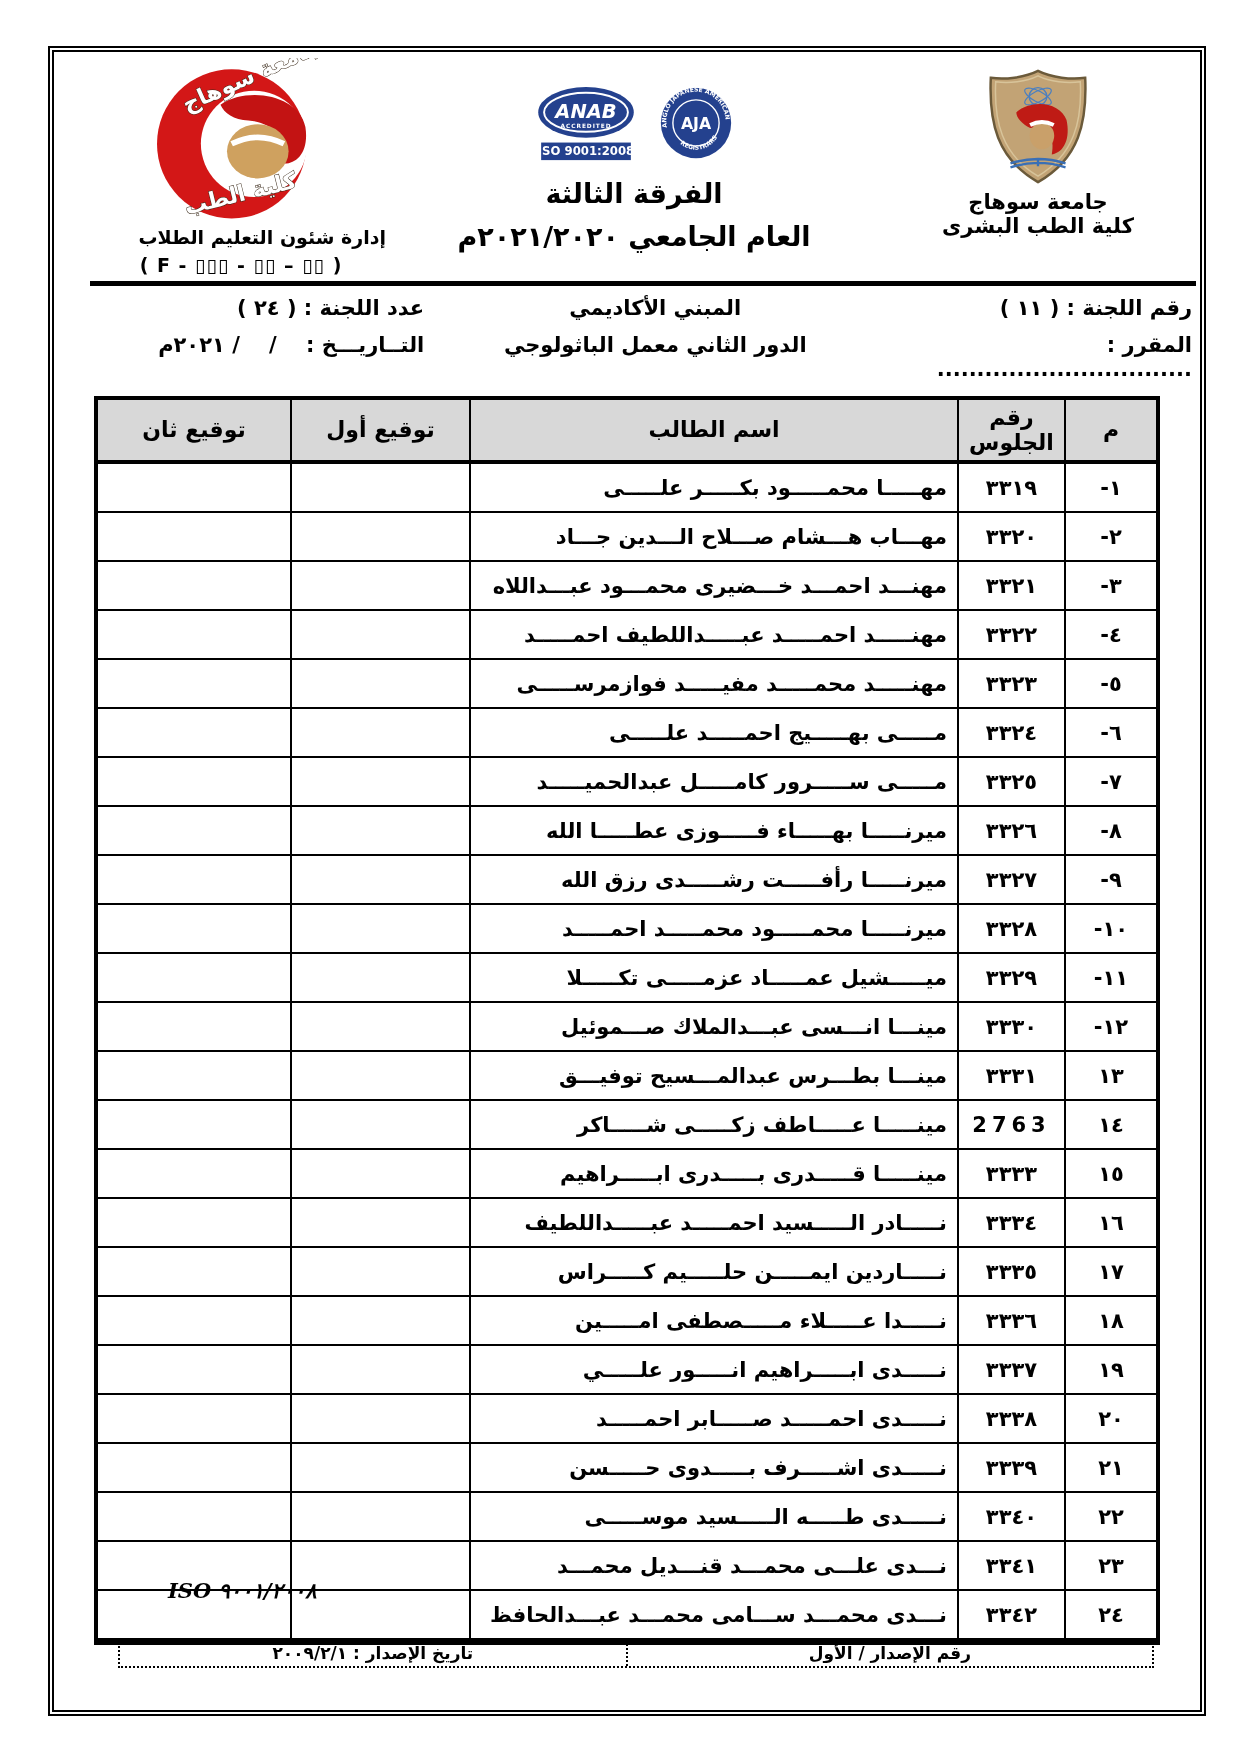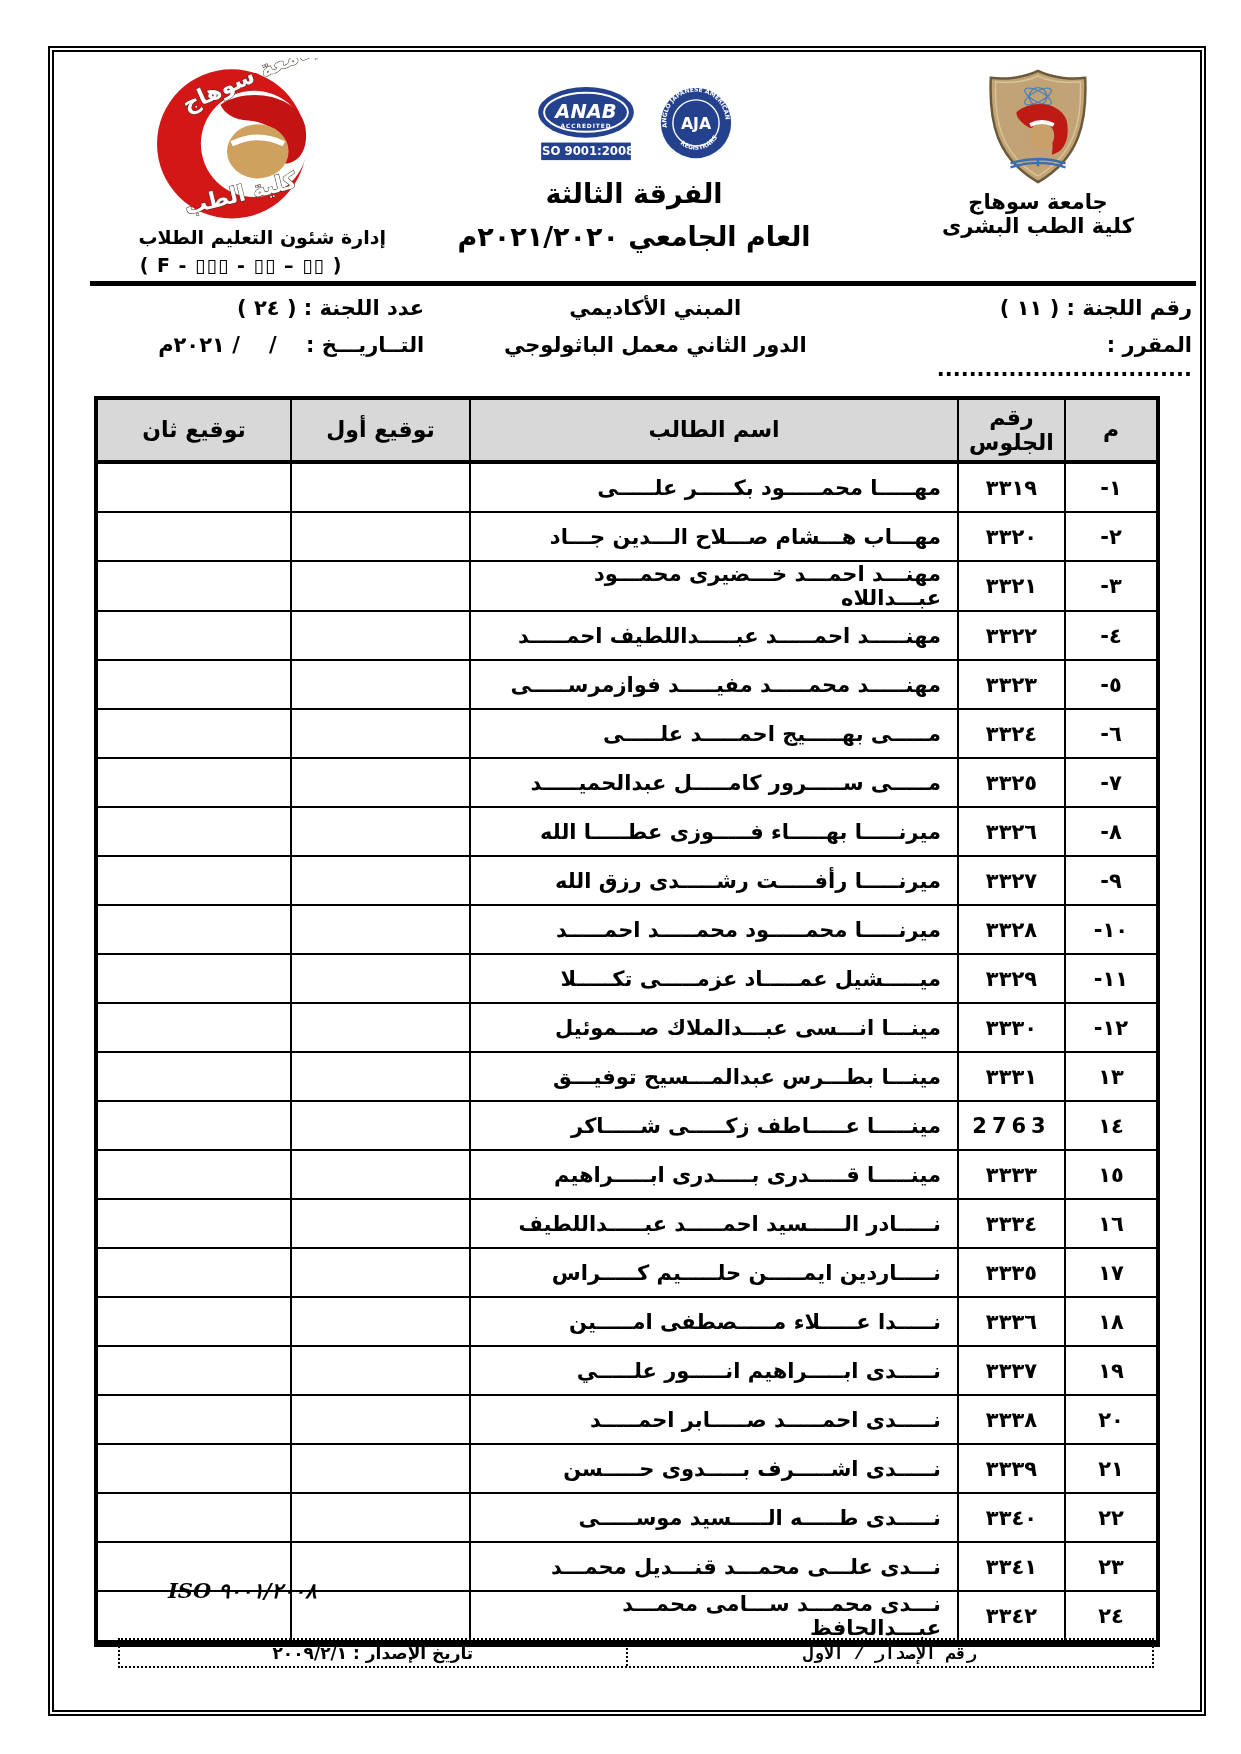--- a/index.html
+++ b/index.html
@@ -43,7 +43,7 @@
   .roster th,.roster td{border:2px solid #000;overflow:hidden;}
   .roster thead th{background:#d8d8d8;height:60px;font-size:22px;border-bottom:4px solid #000;line-height:1.15;padding:0 2px;}
   .roster td{height:45px;font-size:21px;text-align:center;vertical-align:middle;}
-  td.c-name-cell{text-align:right;padding:0 16px;}
+  td.c-name-cell{text-align:right;padding:0 10px;}
   td.c-seat-cell{letter-spacing:5px;}
   td.c-idx-cell{letter-spacing:1px;}
 

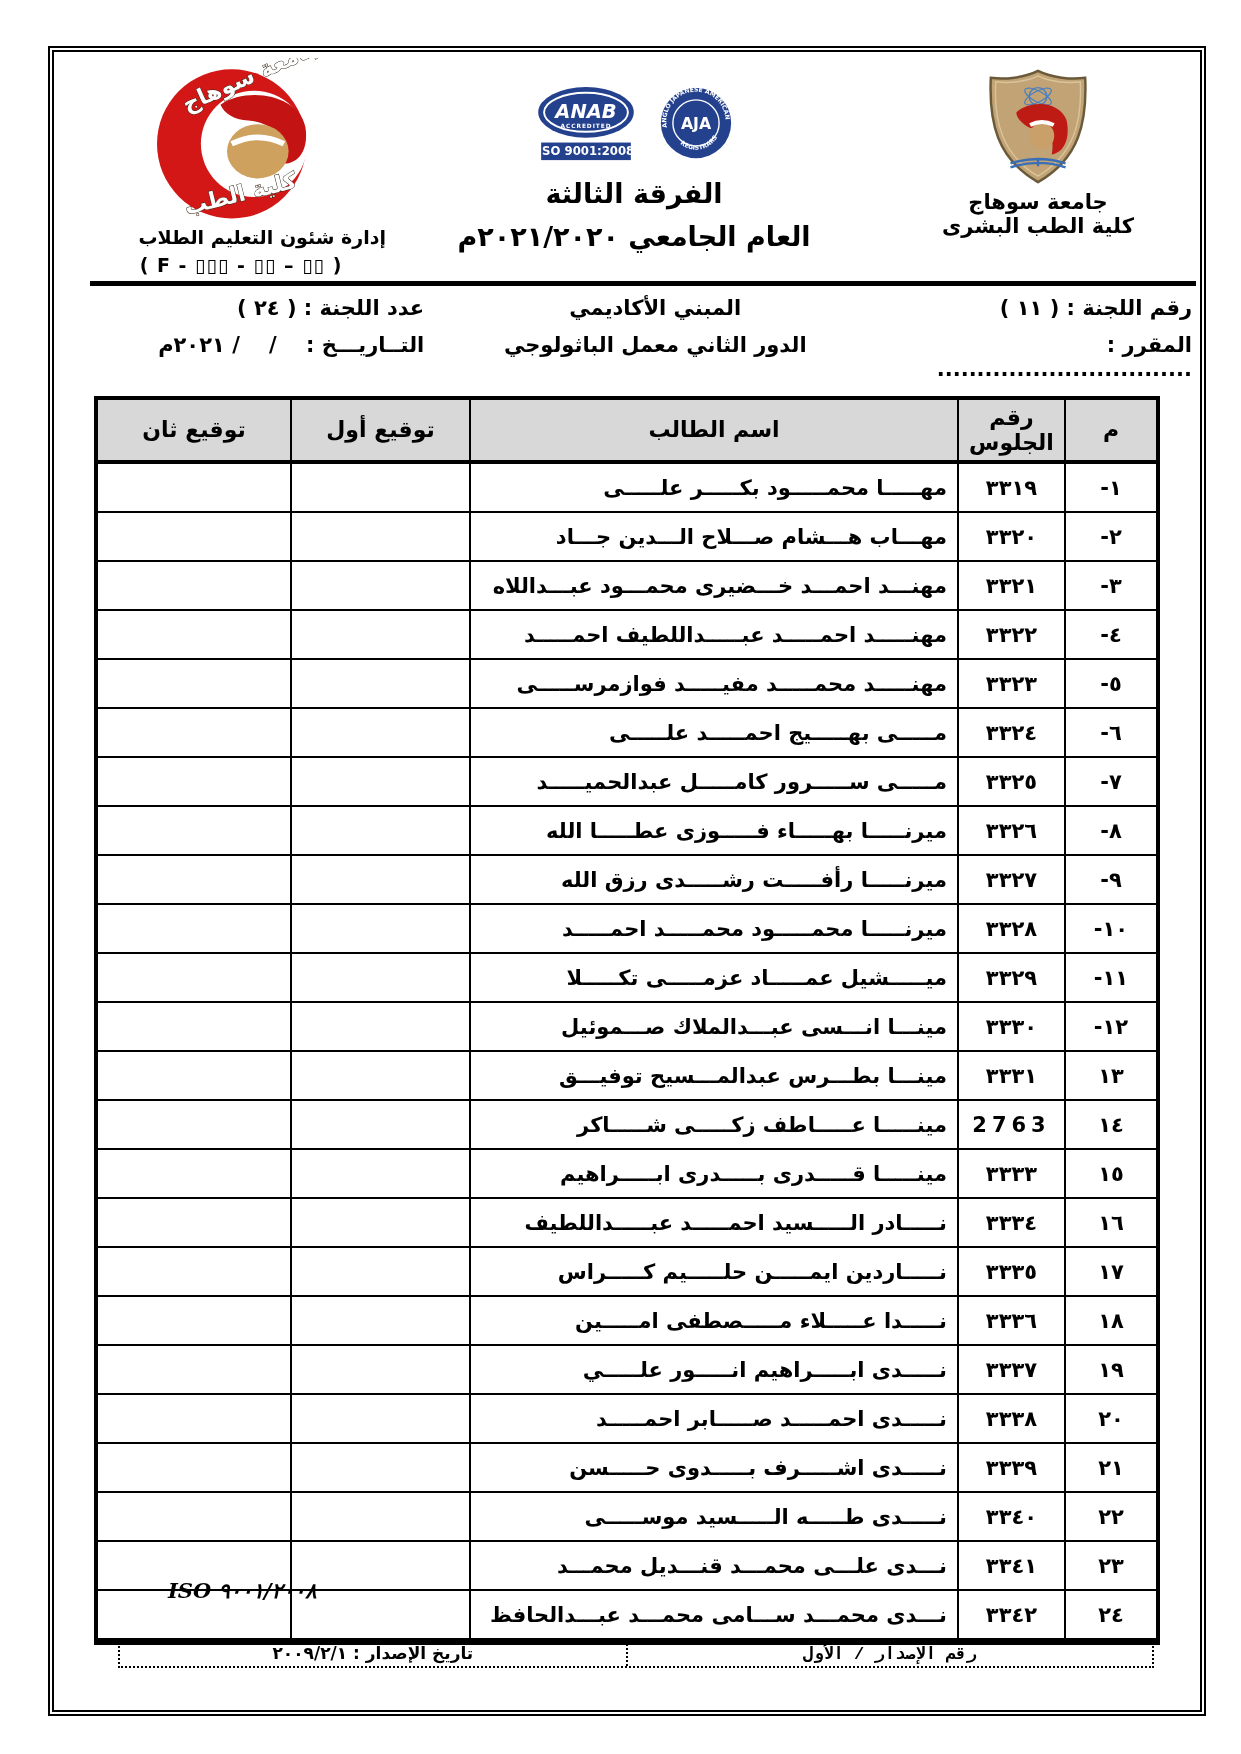--- a/index.html
+++ b/index.html
@@ -51,7 +51,7 @@
   .footer-box{position:absolute;left:64px;top:1586px;width:1036px;height:30px;display:flex;direction:rtl;
               border:2px dotted #000;font-size:17px;box-sizing:border-box;}
   .fb-cell{display:flex;align-items:center;justify-content:center;}
-  .fb-right{flex:0 0 51%;border-left:2px dotted #000;box-sizing:border-box;font-family:Liberation Mono, monospace;}
+  .fb-right{flex:0 0 51%;border-left:2px dotted #000;box-sizing:border-box;}
   .fb-left{flex:1;}
   .iso-line{position:absolute;left:114px;top:1526px;font-family:"DejaVu Serif",serif;
             font-style:italic;font-size:21px;direction:ltr;}

